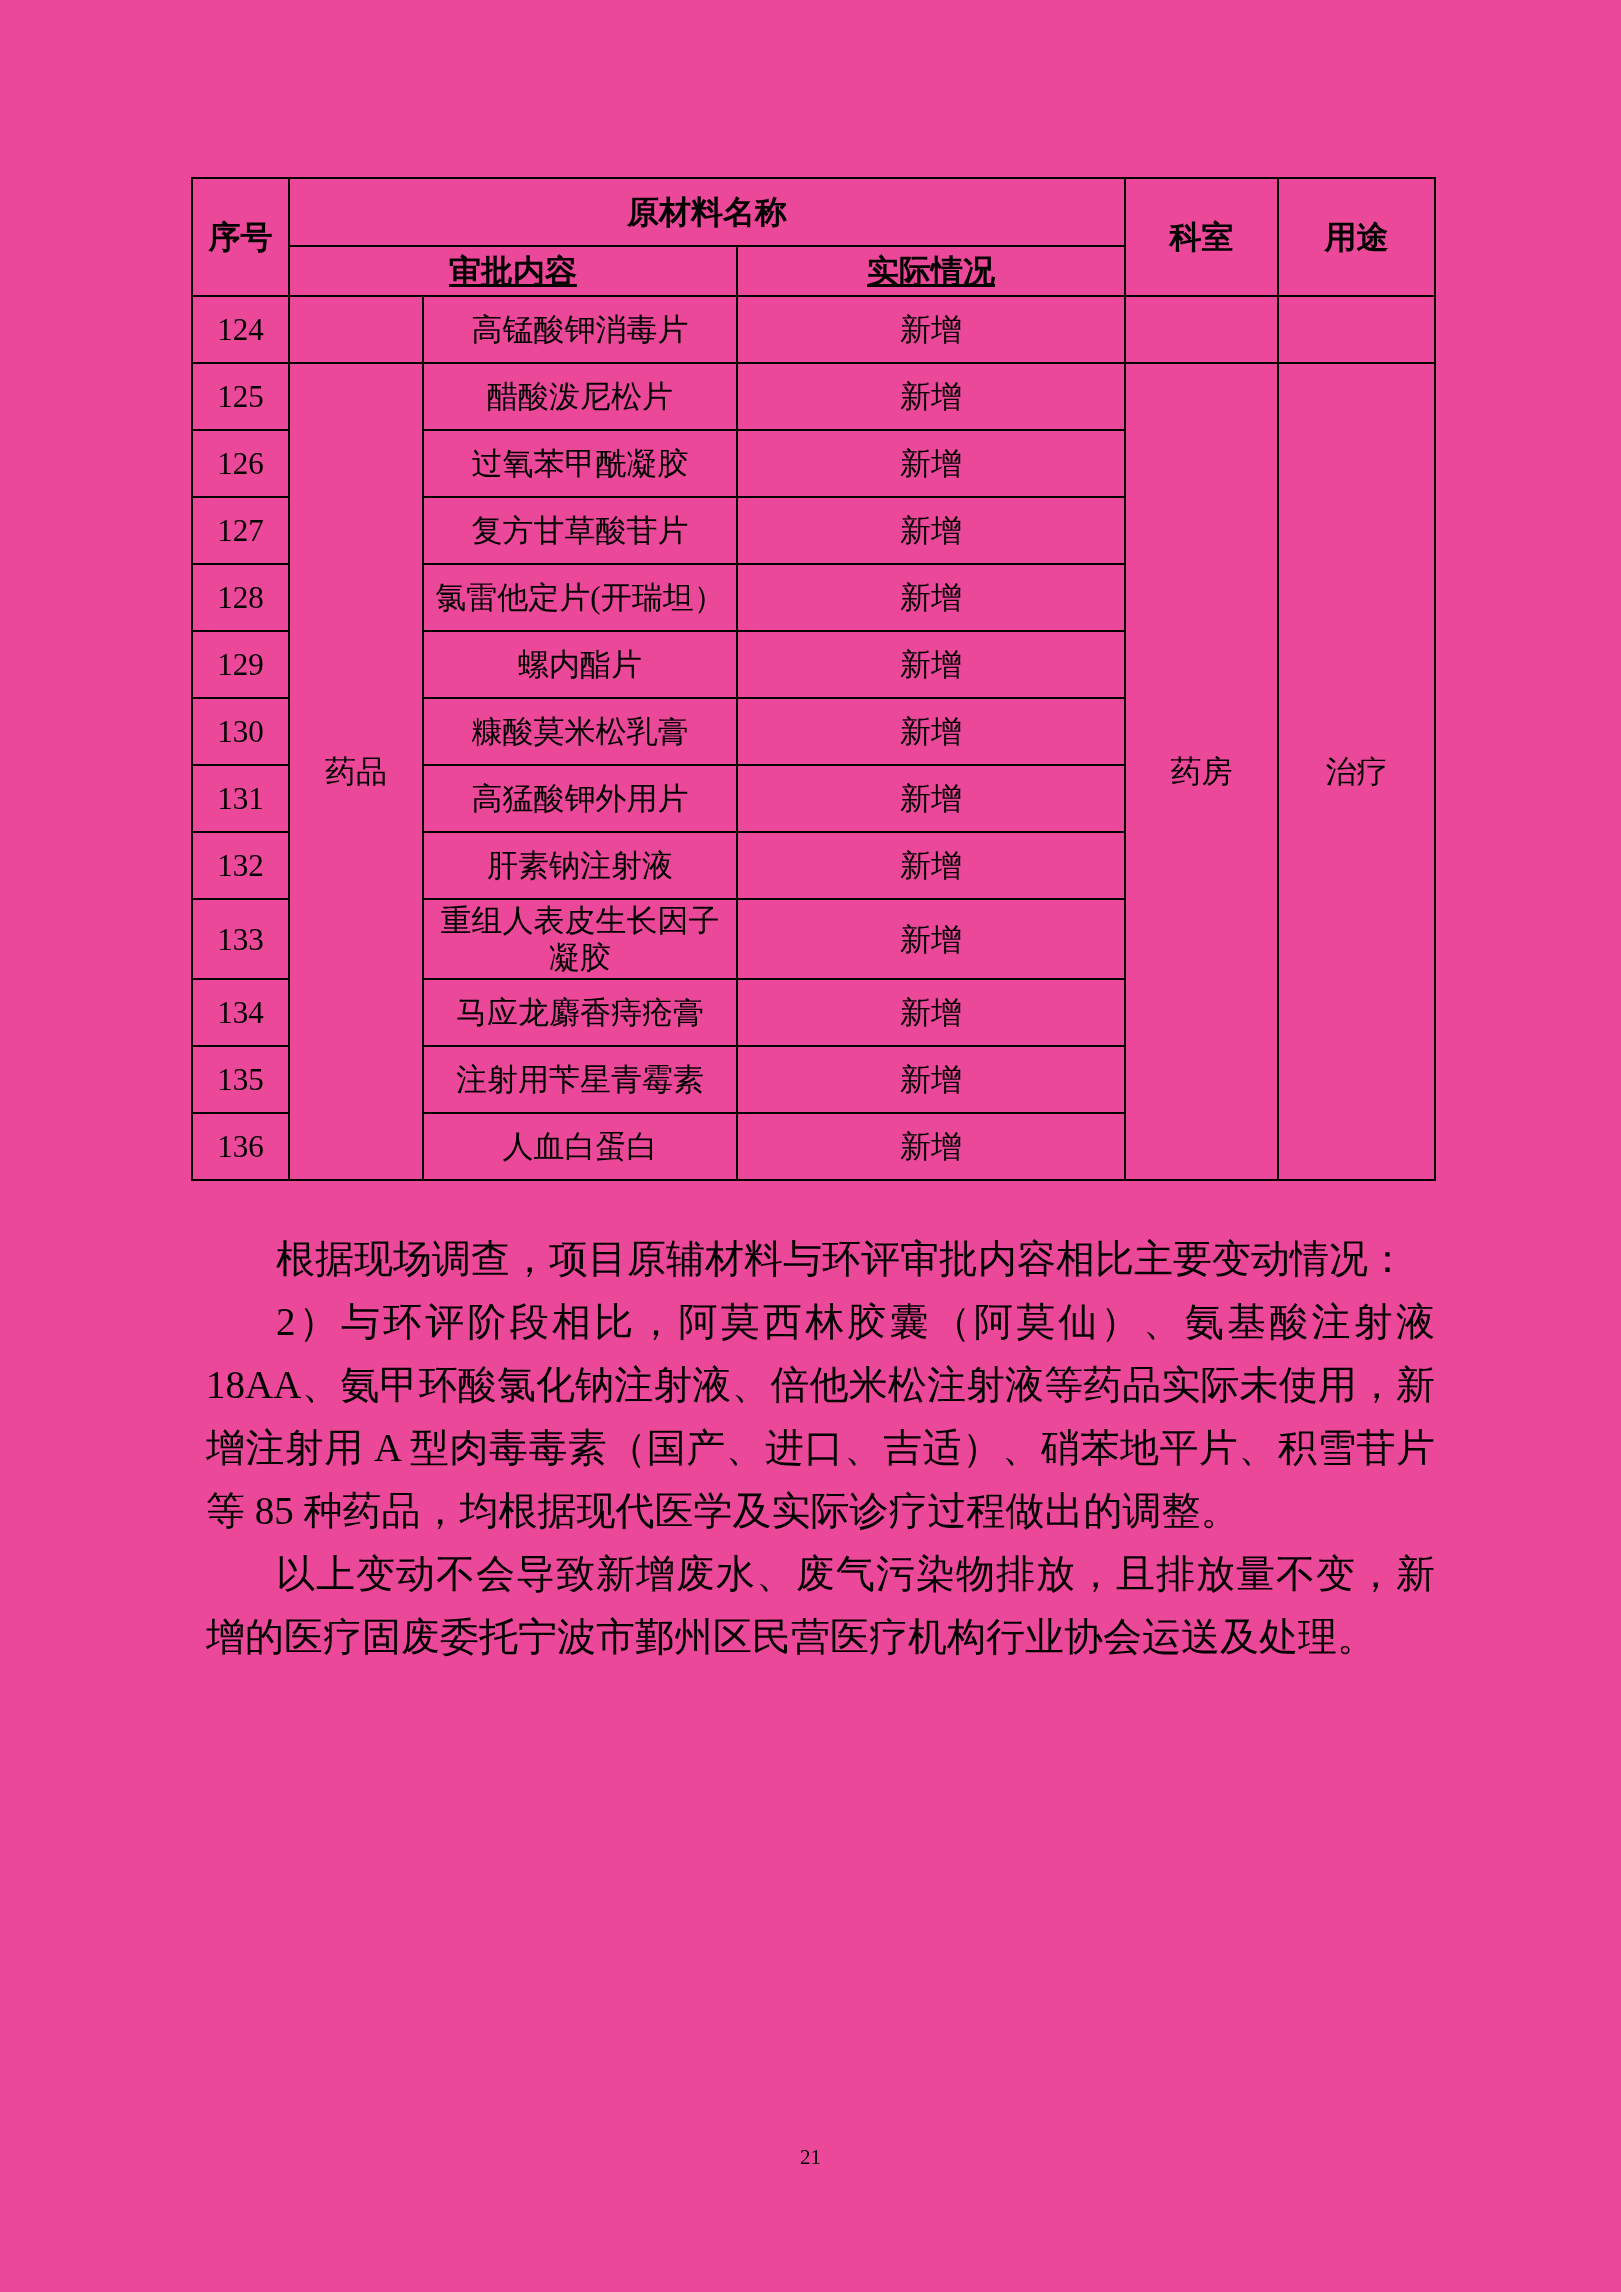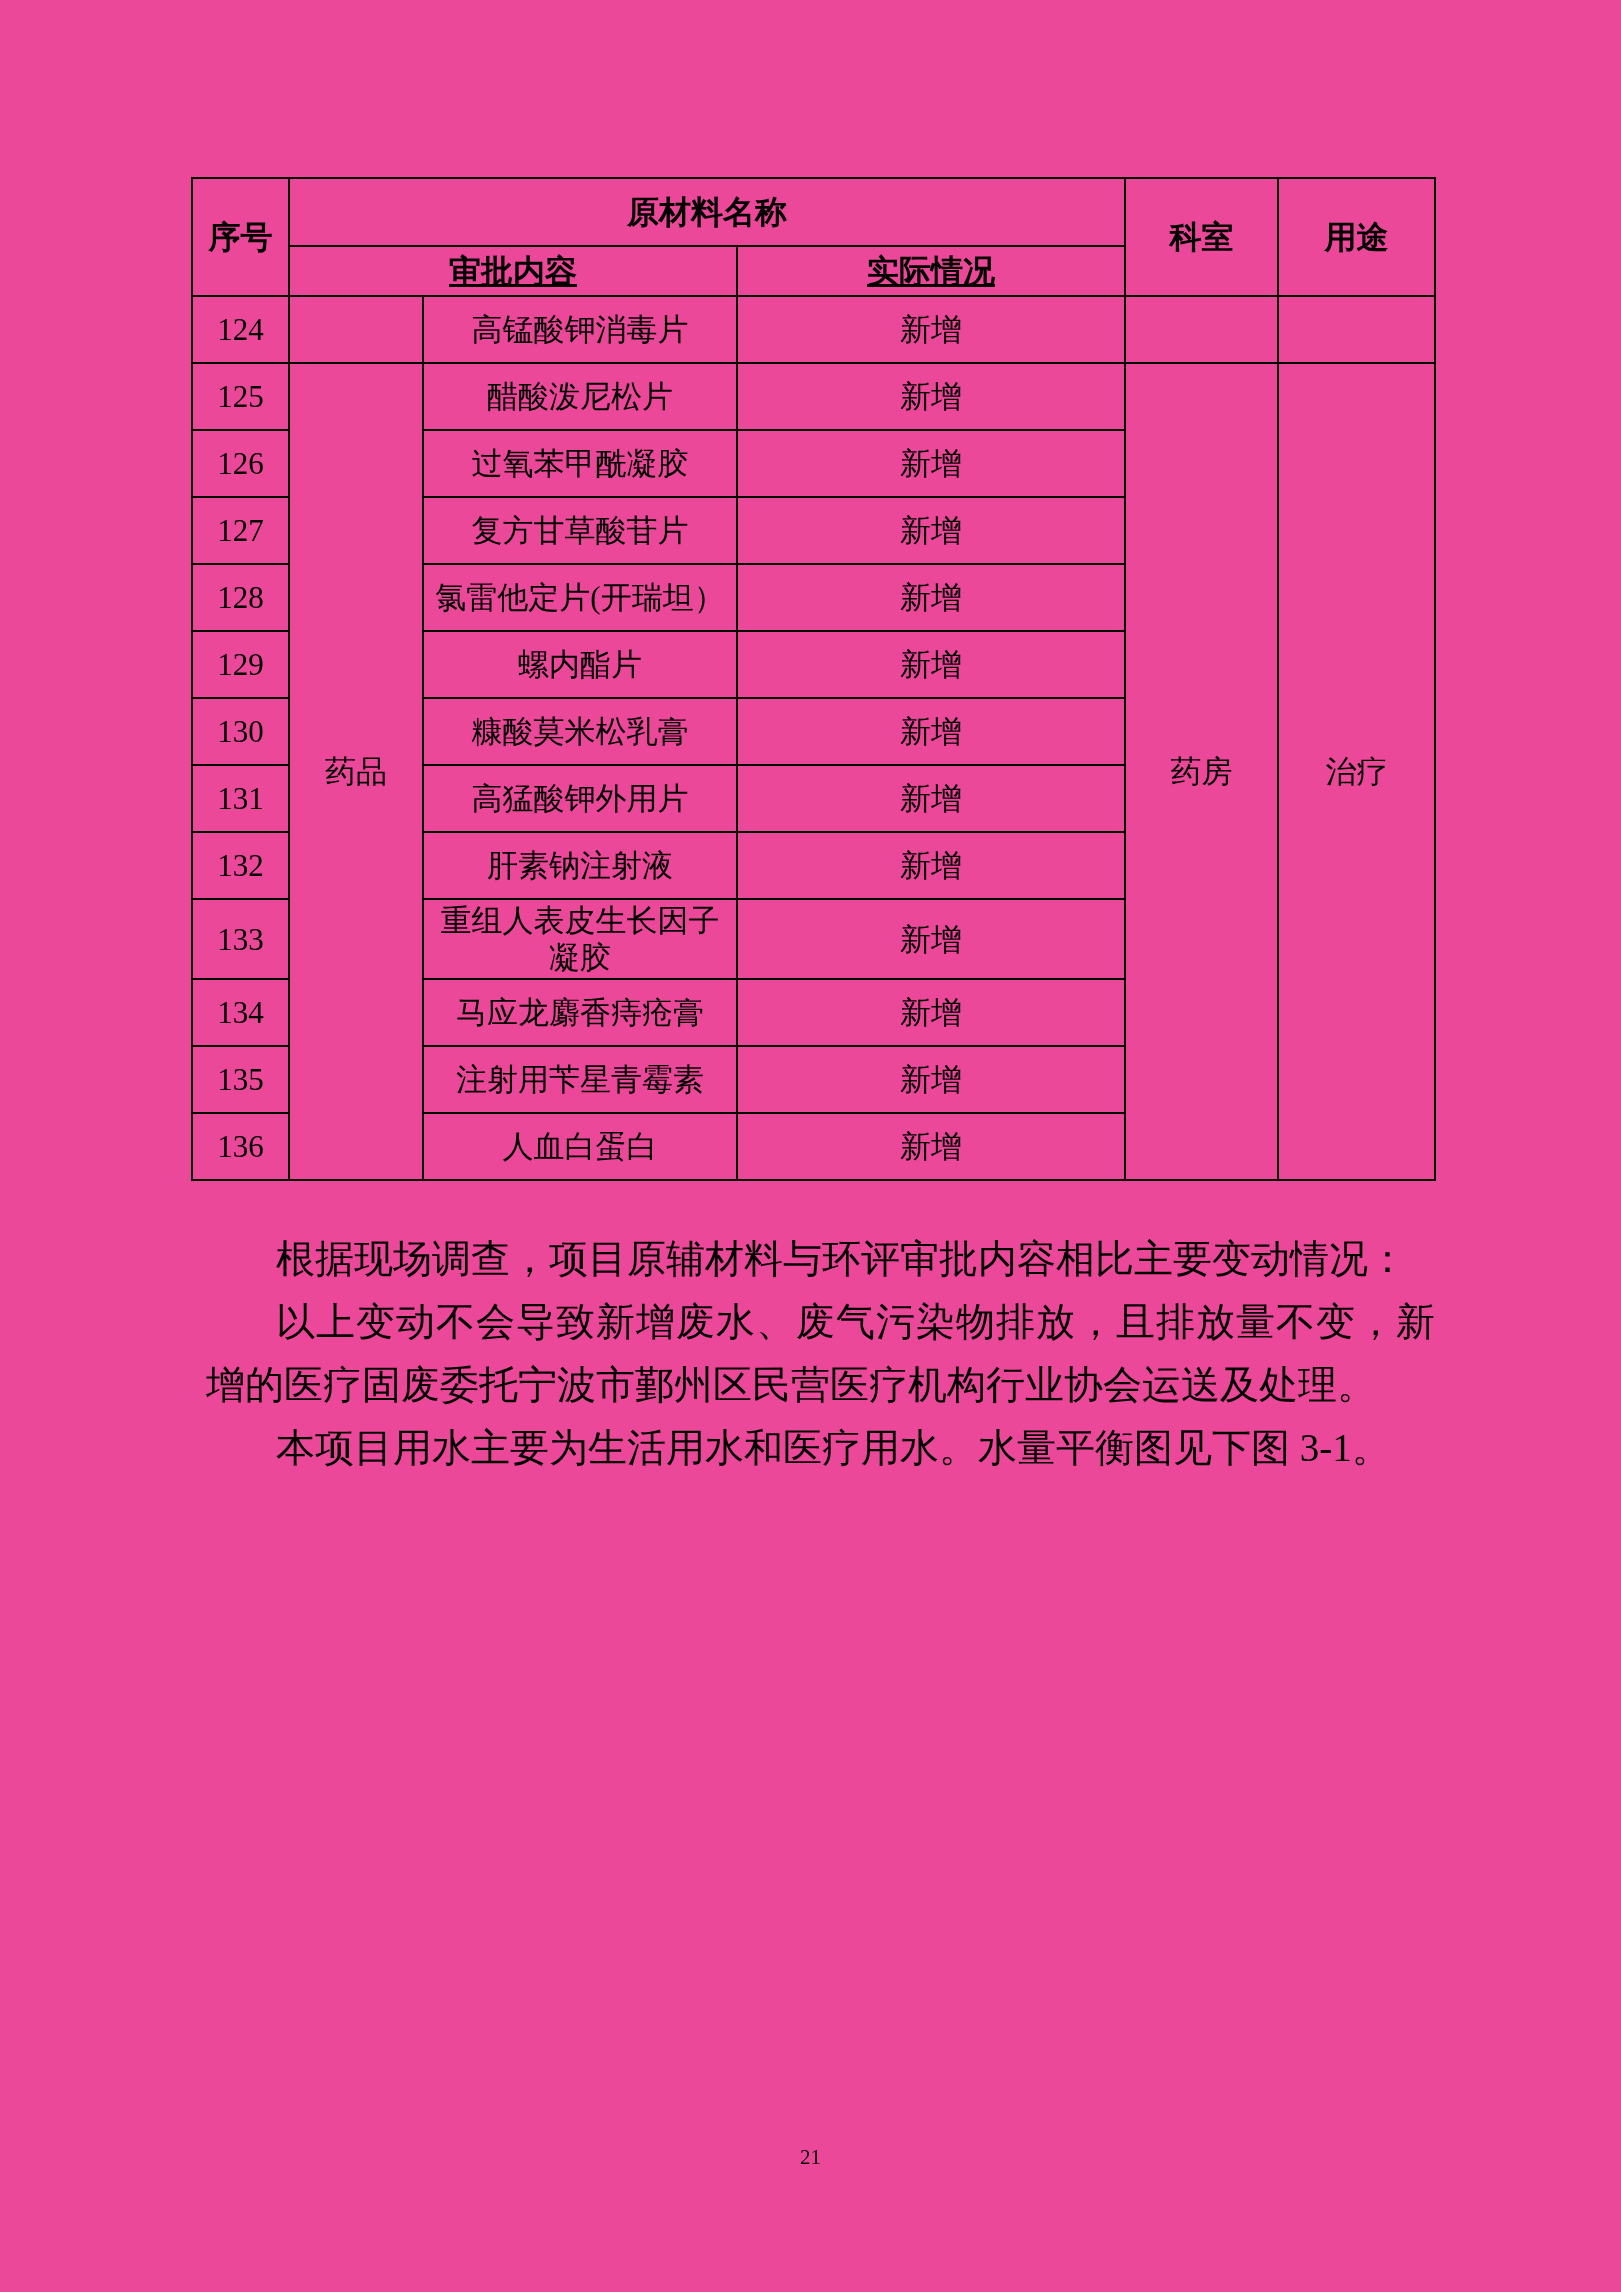--- a/index.html
+++ b/index.html
@@ -177,6 +177,7 @@
 
   <div class="content">
     <p>根据现场调查，项目原辅材料与环评审批内容相比主要变动情况：</p>
+    <p>2）与环评阶段相比，阿莫西林胶囊（阿莫仙）、氨基酸注射液 18AA、氨甲环酸氯化钠注射液、倍他米松注射液等药品实际未使用，新增注射用 A 型肉毒毒素（国产、进口、吉适）、硝苯地平片、积雪苷片等 85 种药品，均根据现代医学及实际诊疗过程做出的调整。</p>
     <p>以上变动不会导致新增废水、废气污染物排放，且排放量不变，新增的医疗固废委托宁波市鄞州区民营医疗机构行业协会运送及处理。</p>
     <p>本项目用水主要为生活用水和医疗用水。水量平衡图见下图 3-1。</p>
   </div>

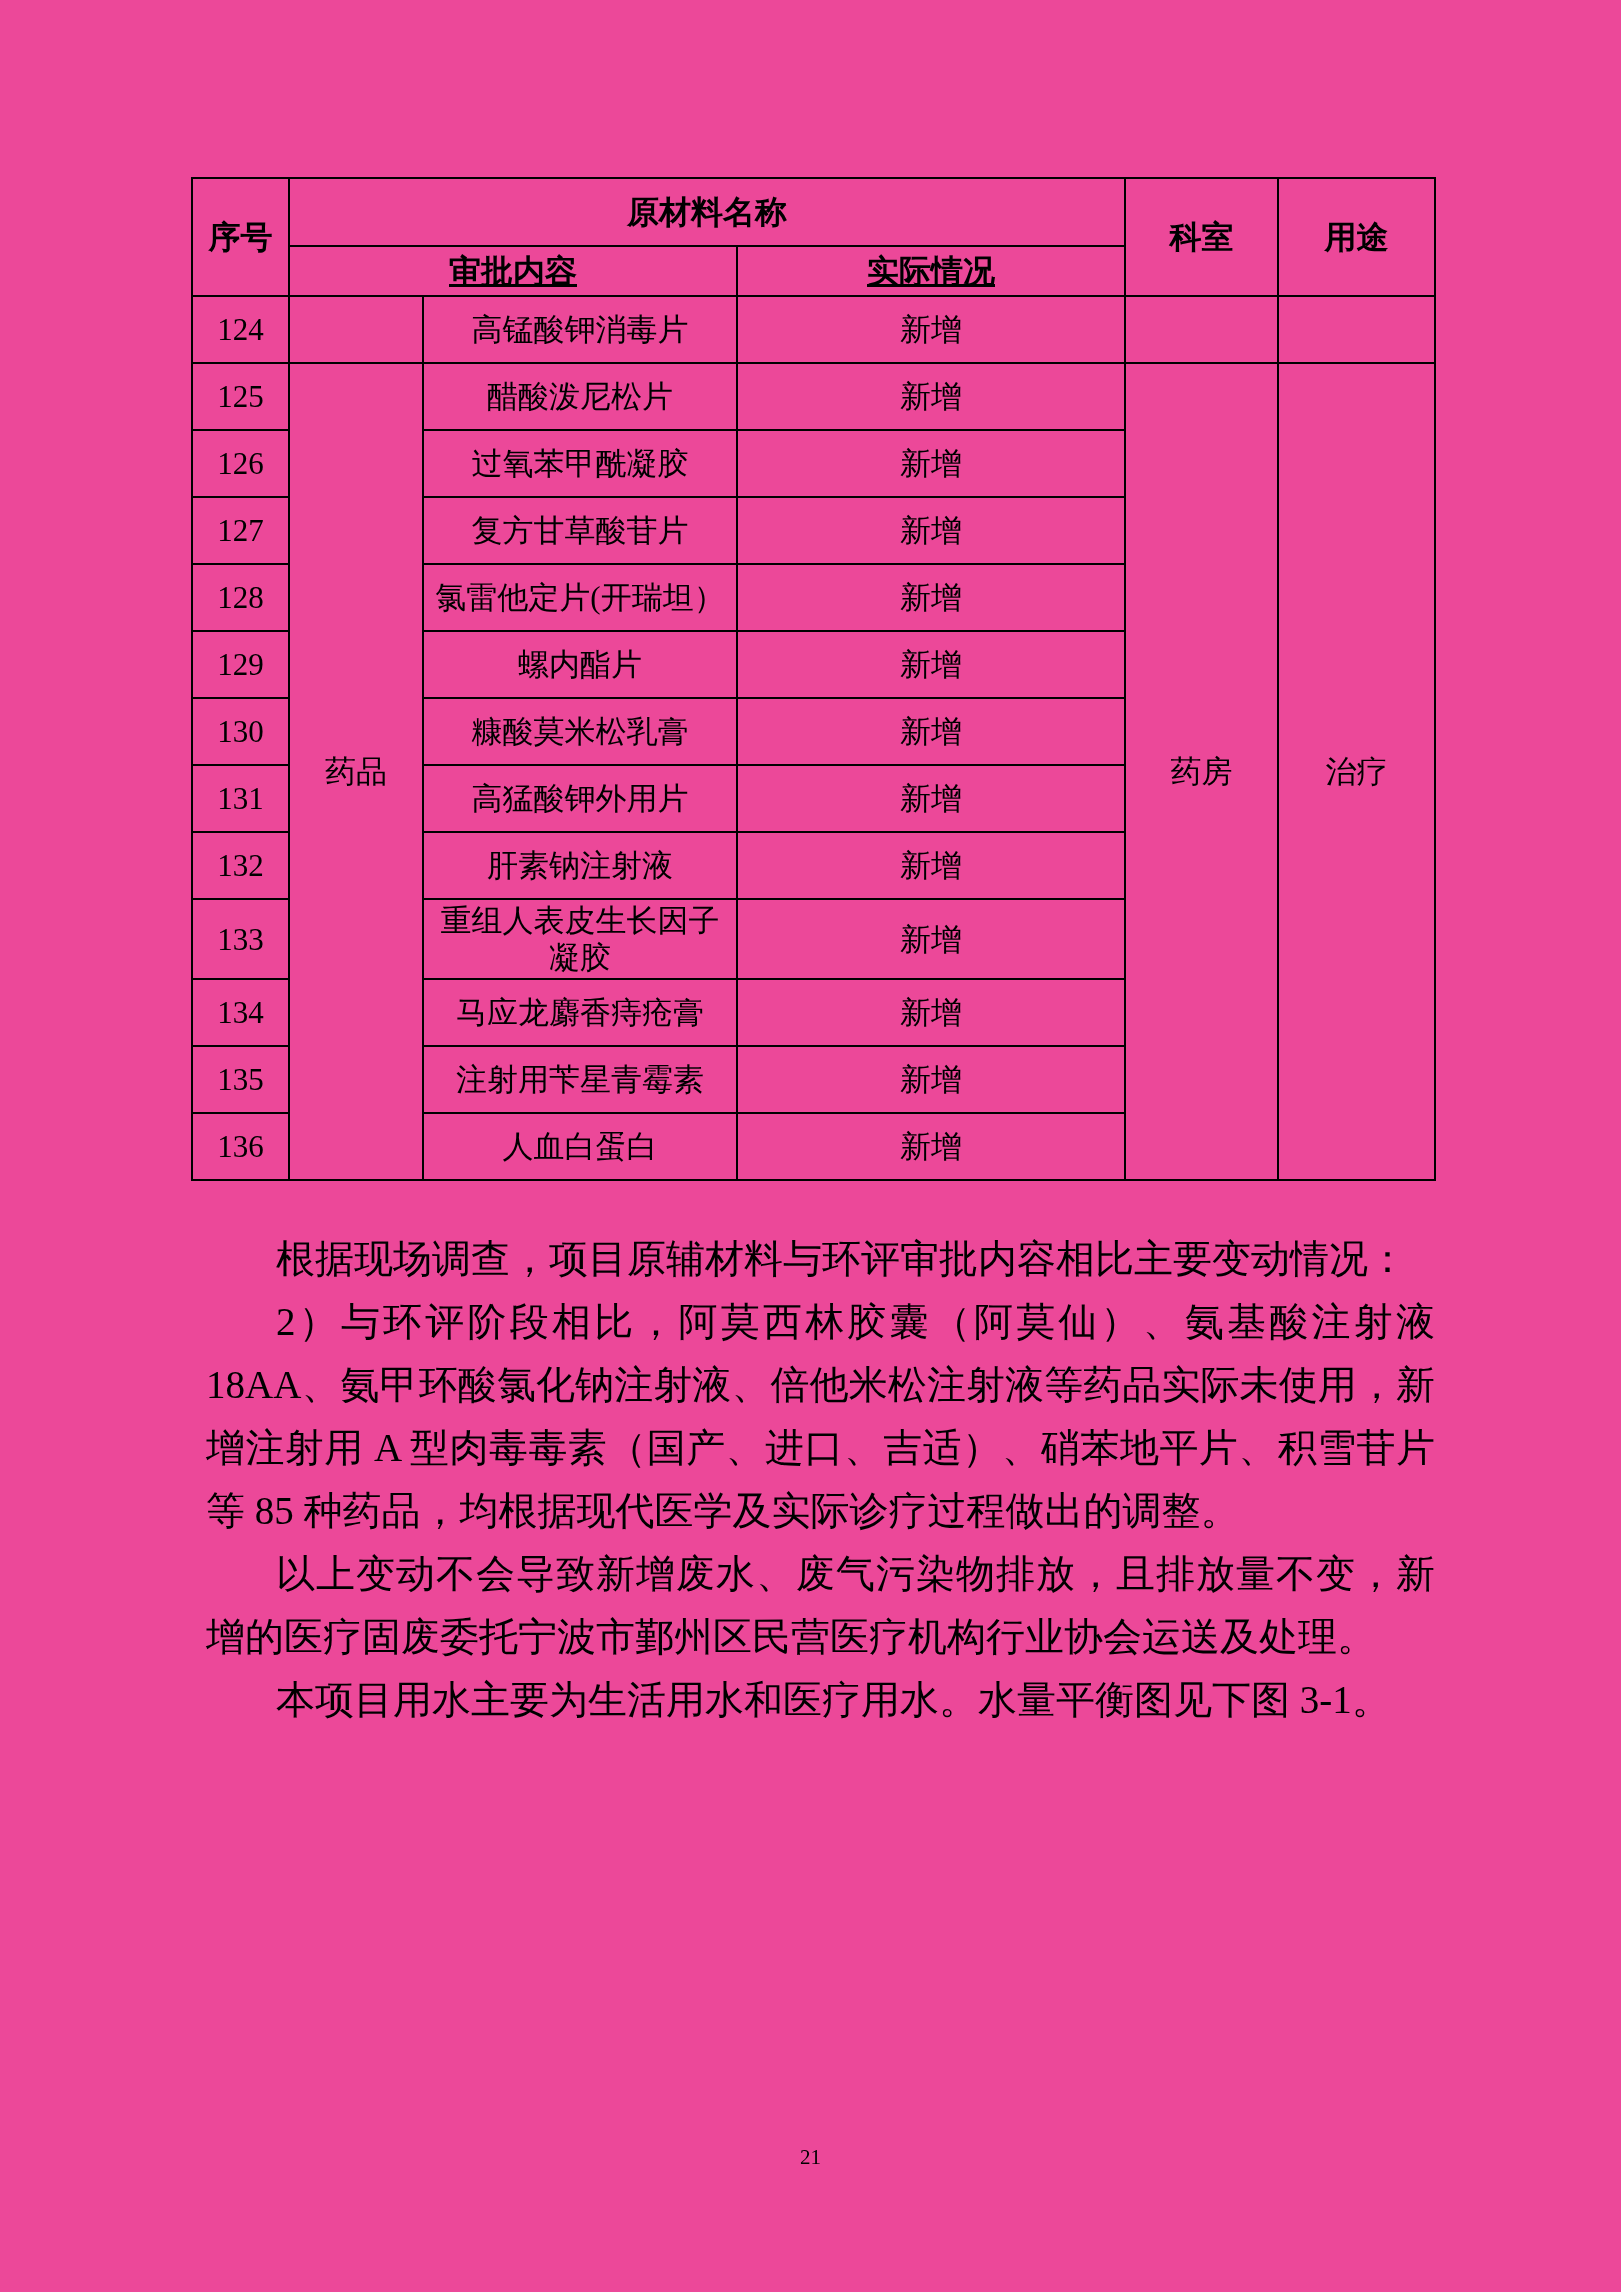--- a/index.html
+++ b/index.html
@@ -179,7 +179,6 @@
     <p>根据现场调查，项目原辅材料与环评审批内容相比主要变动情况：</p>
     <p>2）与环评阶段相比，阿莫西林胶囊（阿莫仙）、氨基酸注射液 18AA、氨甲环酸氯化钠注射液、倍他米松注射液等药品实际未使用，新增注射用 A 型肉毒毒素（国产、进口、吉适）、硝苯地平片、积雪苷片等 85 种药品，均根据现代医学及实际诊疗过程做出的调整。</p>
     <p>以上变动不会导致新增废水、废气污染物排放，且排放量不变，新增的医疗固废委托宁波市鄞州区民营医疗机构行业协会运送及处理。</p>
-    <p>本项目用水主要为生活用水和医疗用水。水量平衡图见下图 3-1。</p>
   </div>
 
   <div class="page-num">21</div>

